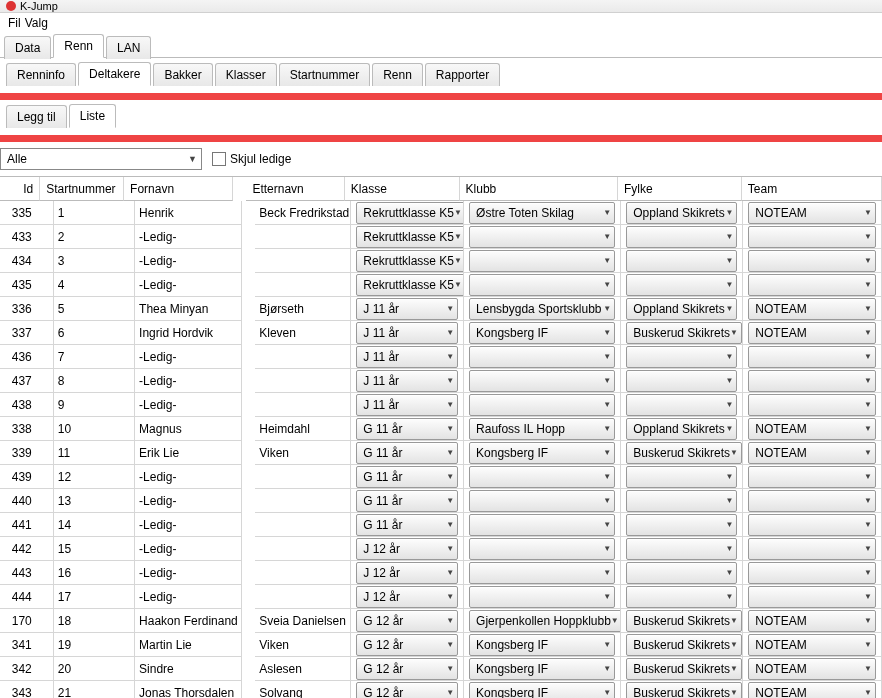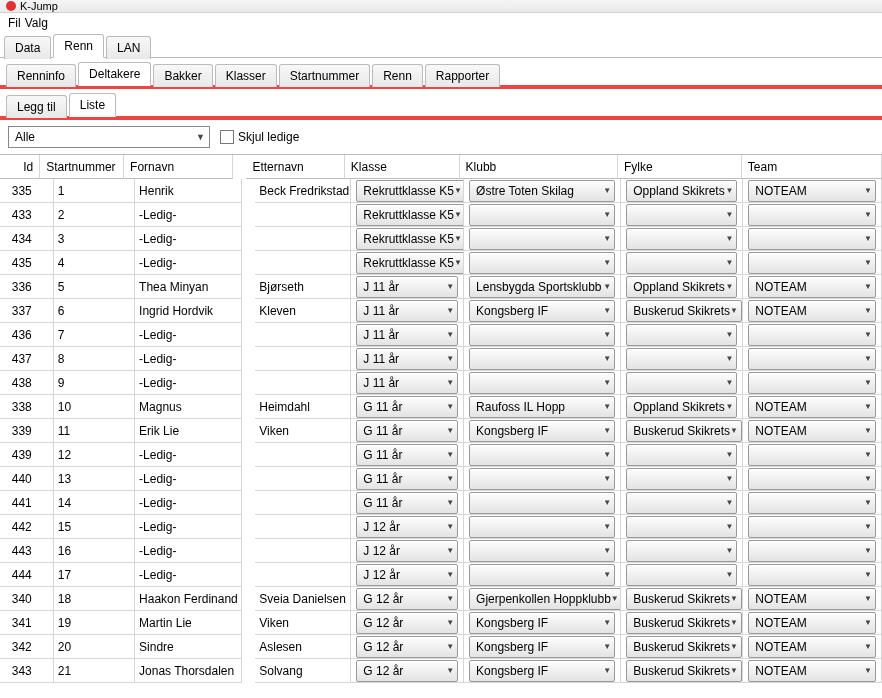--- a/index.html
+++ b/index.html
@@ -59,9 +59,9 @@
 }
 .sub-tabs {
   display: flex;
-  align-items: flex-end;
-  padding: 3px 6px 0 6px;
-  border-bottom: 4px solid #ef4444;
+  align-items: flex-start;
+  padding: 3px 6px 8px 6px;
+  border-bottom: 7px solid #ef4444;
 }
 .filter-row {
   display: flex;

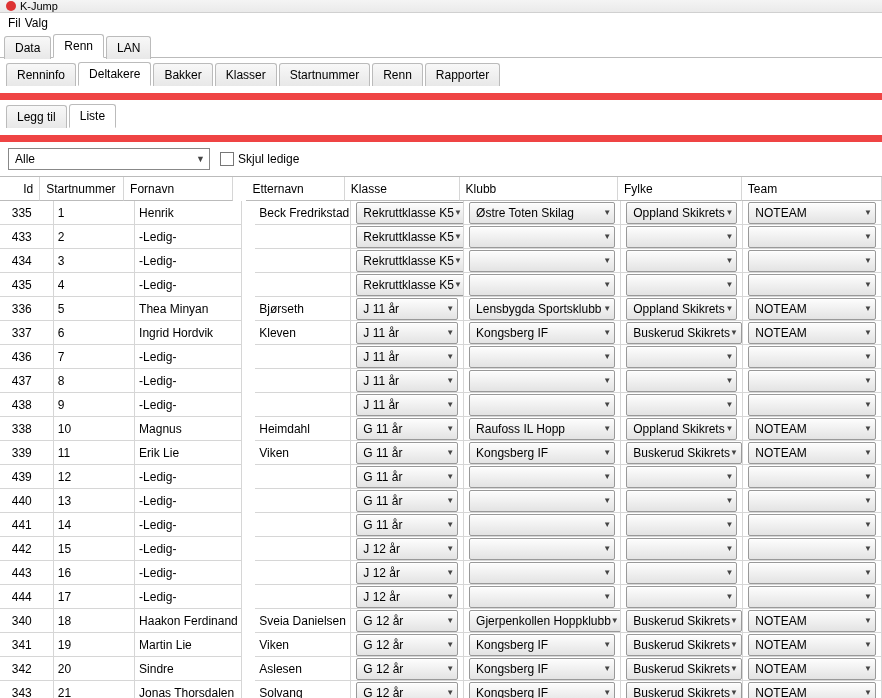--- a/index.html
+++ b/index.html
@@ -67,7 +67,7 @@
   display: flex;
   align-items: center;
   gap: 10px;
-  padding: 6px 8px;
+  padding: 6px 0;
 }
 .combo {
   width: 190px;

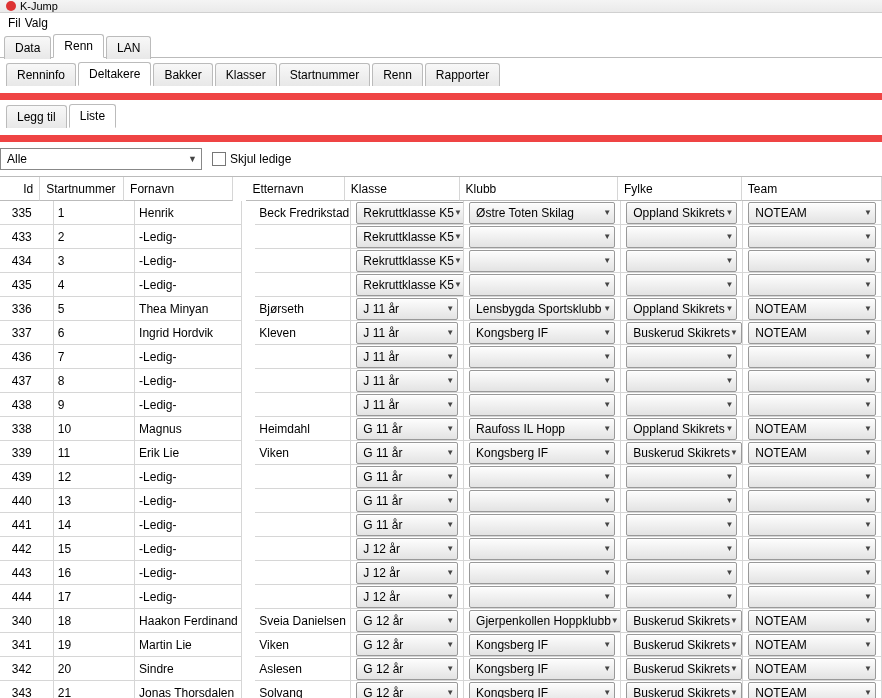--- a/index.html
+++ b/index.html
@@ -708,7 +708,7 @@
         </div>
       </div>
       <div class="grid-row">
-        <div class="cell c-id">340</div>
+        <div class="cell c-id">170</div>
         <div class="cell c-start">18</div>
         <div class="cell c-fornavn">Haakon Ferdinand</div>
         <div class="cell c-etternavn">Sveia Danielsen</div>

